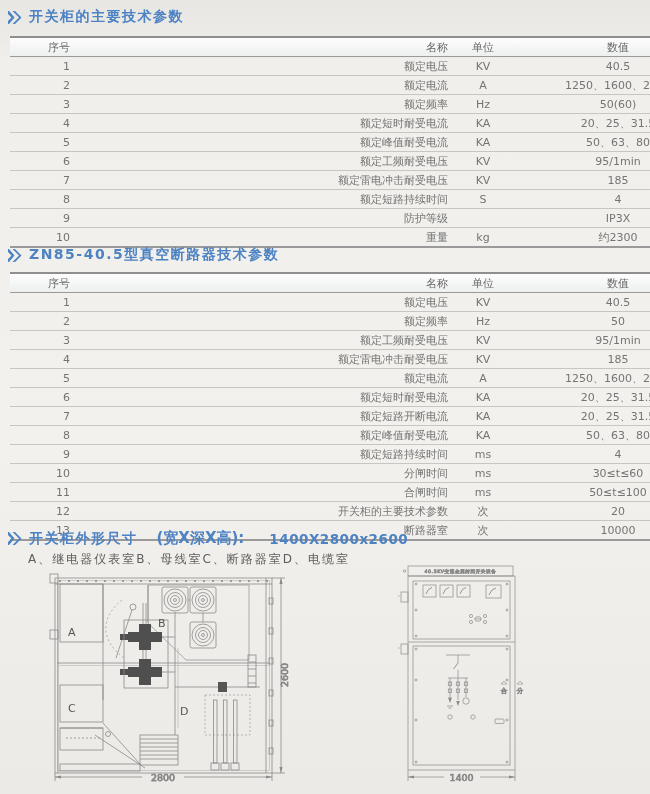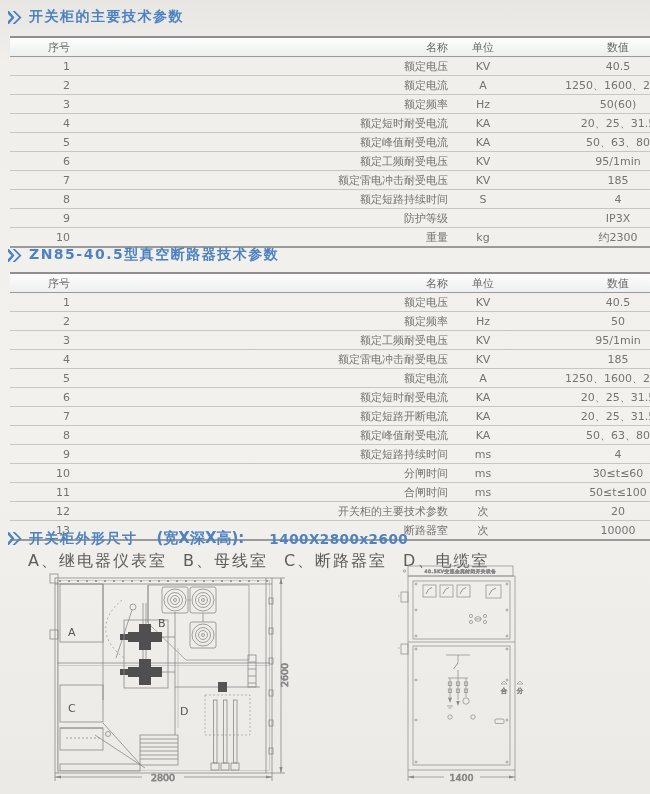--- a/index.html
+++ b/index.html
@@ -27,7 +27,7 @@
   table.ptable .c1{width:300px;text-align:right;padding-left:78px;}
   table.ptable .c2{width:70px;text-align:center;margin-top:29px;}
   table.ptable .c3{width:200px;text-align:center;}
-  #legend{position:absolute;left:28px;top:551px;font-size:16px;color:#5d5d5d;display:flex;gap:16px;letter-spacing:2px;white-space:nowrap;}
+  #legend{position:absolute;left:28px;top:551px;font-size:12px;color:#5d5d5d;display:flex;letter-spacing:2px;white-space:nowrap;}
   svg text{font-family:"DejaVu Sans","Liberation Sans",sans-serif;}
   .drawing{position:absolute;}
 </style>

